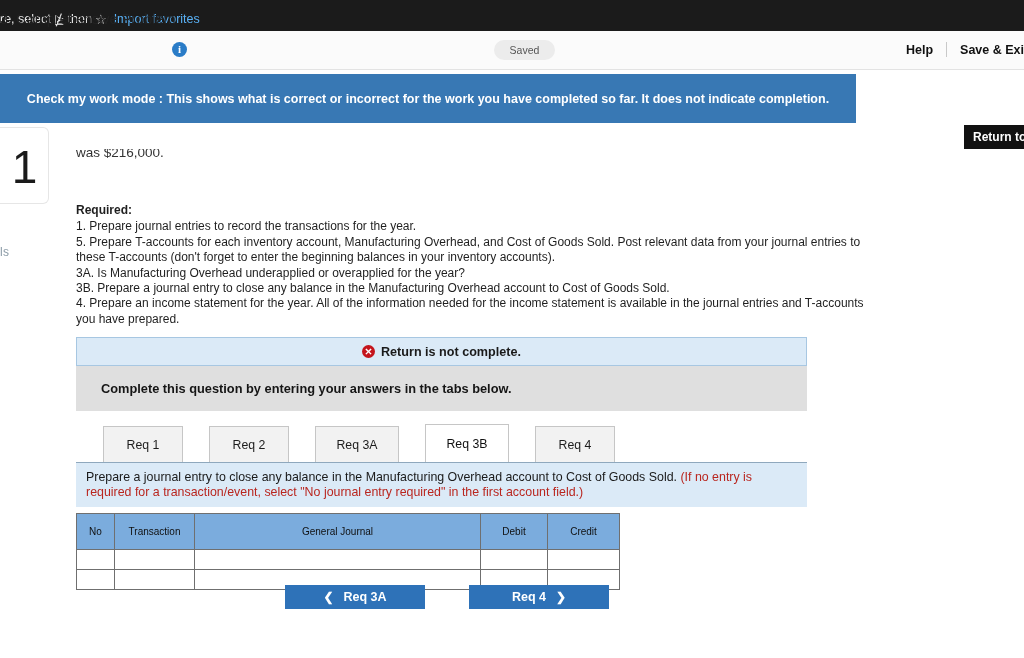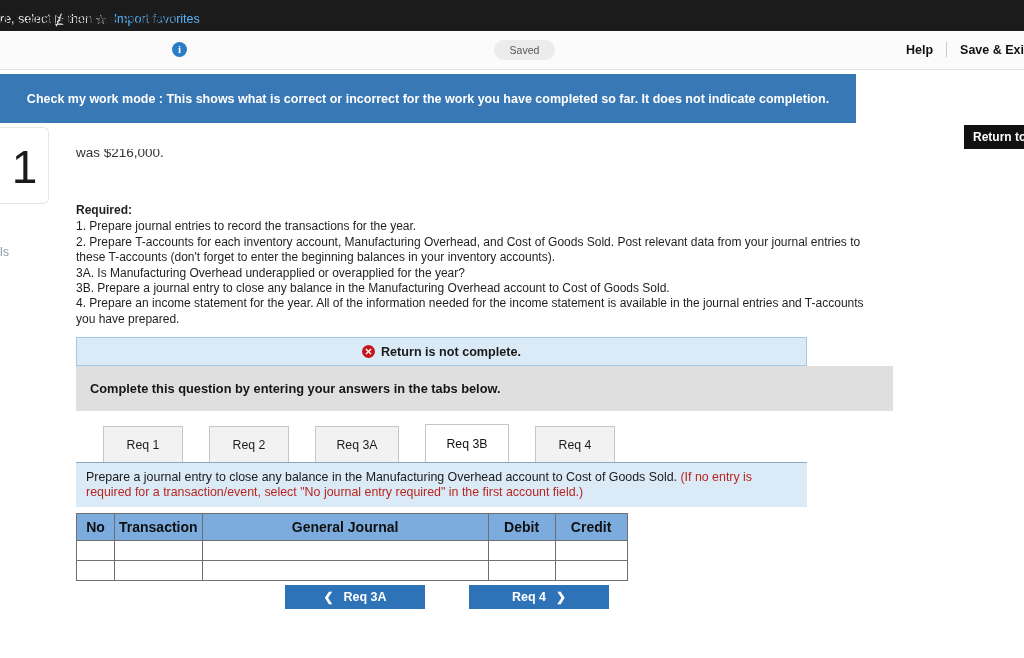--- a/index.html
+++ b/index.html
@@ -269,7 +269,7 @@
   <div class="required-block">
     <span class="req-title">Required:</span>
     <p>1. Prepare journal entries to record the transactions for the year.</p>
-    <p>2. Prepare T-accounts for each inventory account, Manufacturing Overhead, and Cost of Goods Sold. Post relevant data from your journal entries to these T-accounts (don't forget to enter the beginning balances in your inventory accounts).</p>
+    <p>5. Prepare T-accounts for each inventory account, Manufacturing Overhead, and Cost of Goods Sold. Post relevant data from your journal entries to these T-accounts (don't forget to enter the beginning balances in your inventory accounts).</p>
     <p>3A. Is Manufacturing Overhead underapplied or overapplied for the year?</p>
     <p>3B. Prepare a journal entry to close any balance in the Manufacturing Overhead account to Cost of Goods Sold.</p>
     <p>4. Prepare an income statement for the year. All of the information needed for the income statement is available in the journal entries and T-accounts you have prepared.</p>

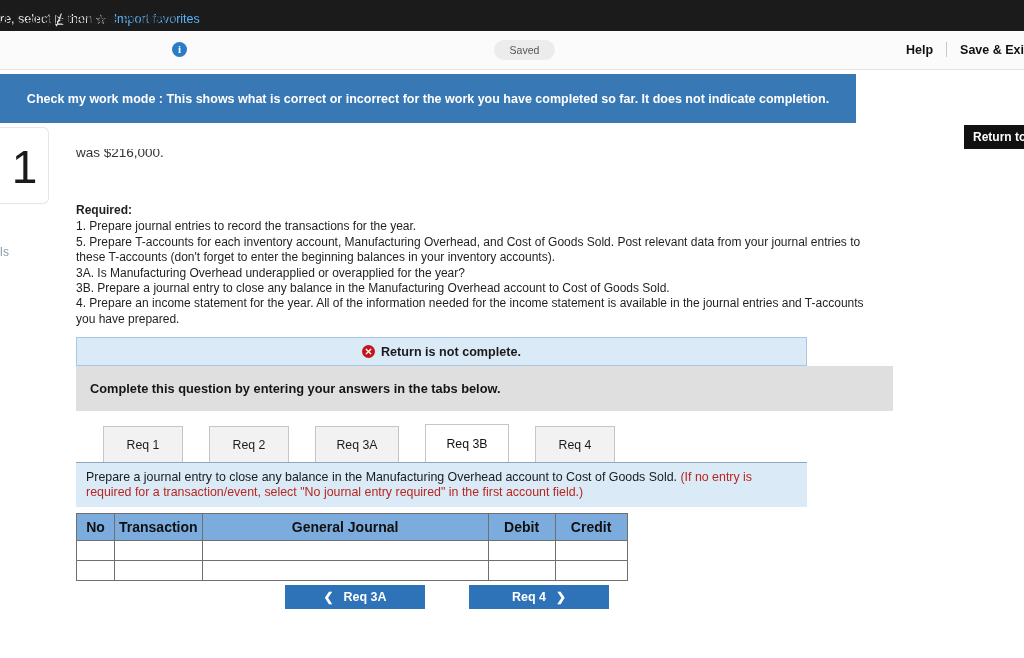--- a/index.html
+++ b/index.html
@@ -151,10 +151,10 @@
     line-height: 1;
   }
   .instruct-gray {
-    width: 817px; height: 45px;
+    width: 731px; height: 45px;
     background: #dfdfdf;
     display: flex; align-items: center;
-    padding-left: 14px;
+    padding-left: 25px;
     font-size: 12.8px; font-weight: bold; color: #151515;
   }
 

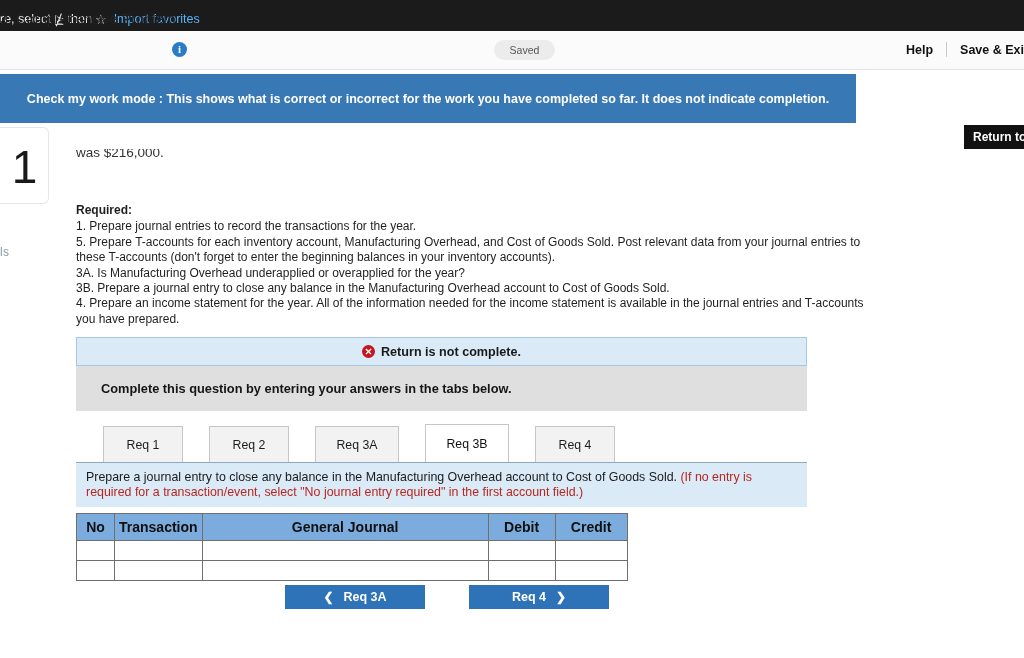--- a/index.html
+++ b/index.html
@@ -202,8 +202,8 @@
   .journal th {
     background: #7bacdd;
     border: 1px solid #6f6f6f;
-    font-size: 14px; font-weight: bold; color: #101010;
-    height: 27px;
+    font-size: 10px; font-weight: normal; color: #101010;
+    height: 36px;
     padding: 0 4px;
   }
   .journal td {

